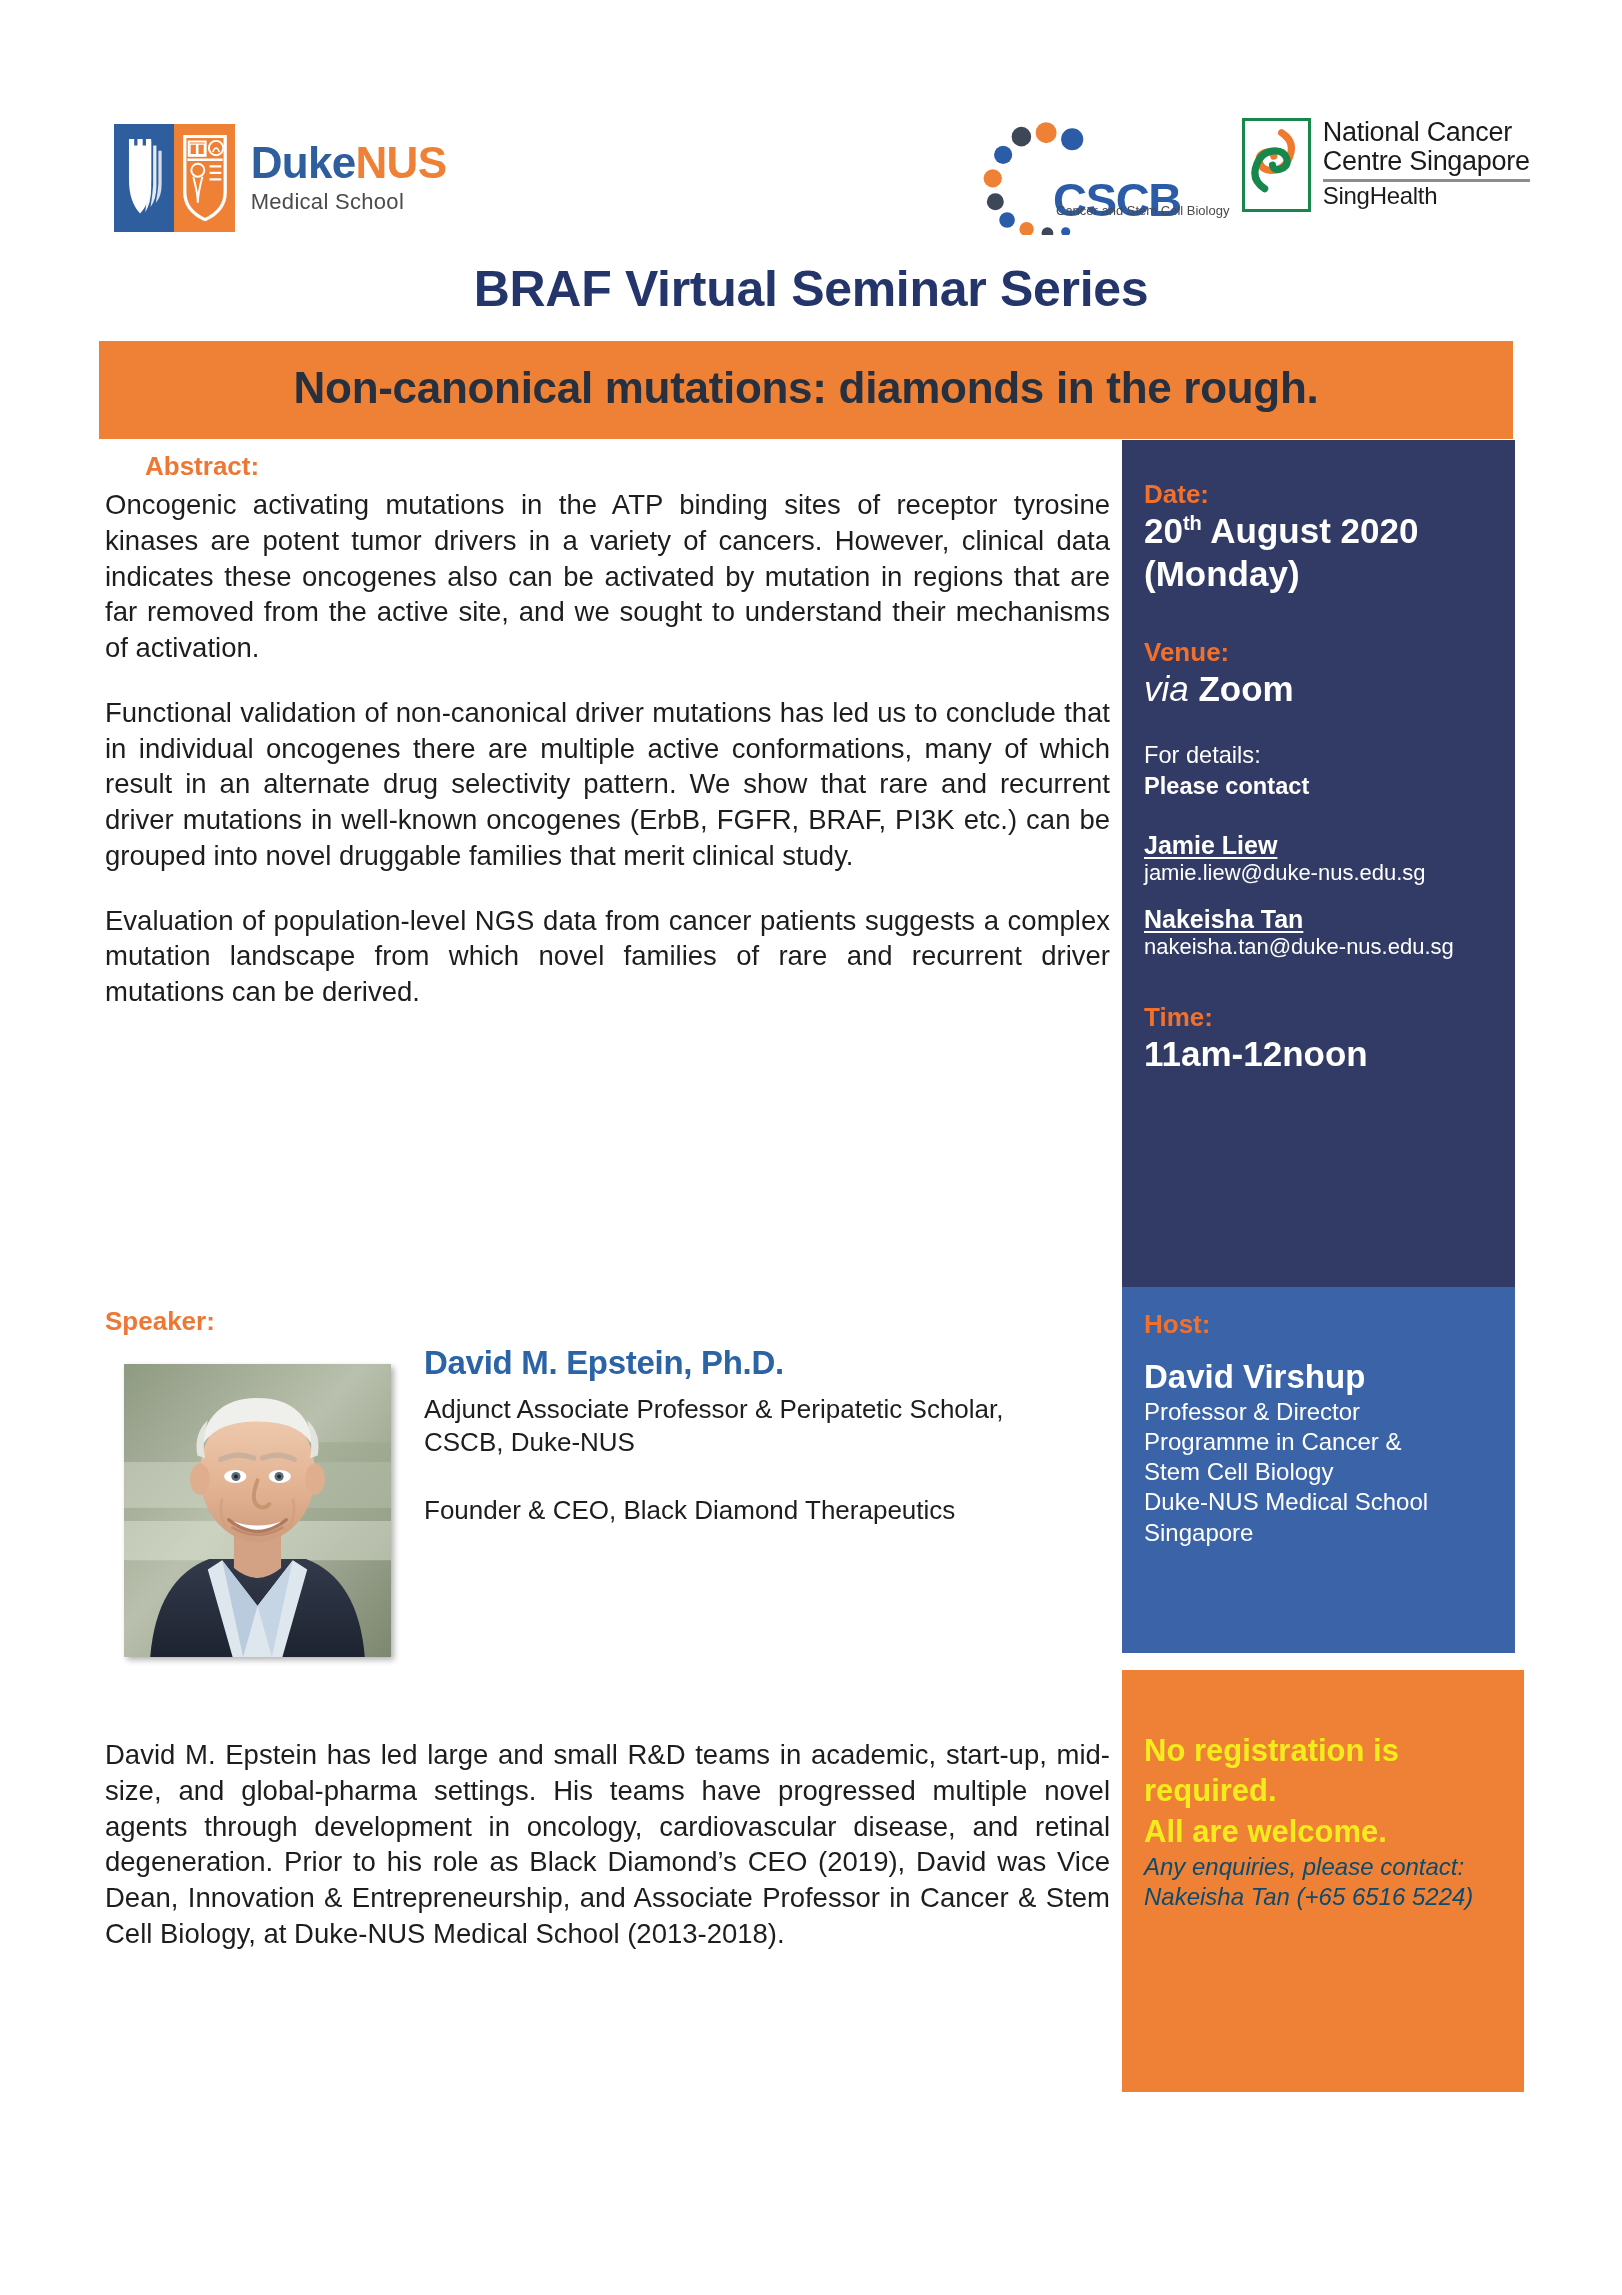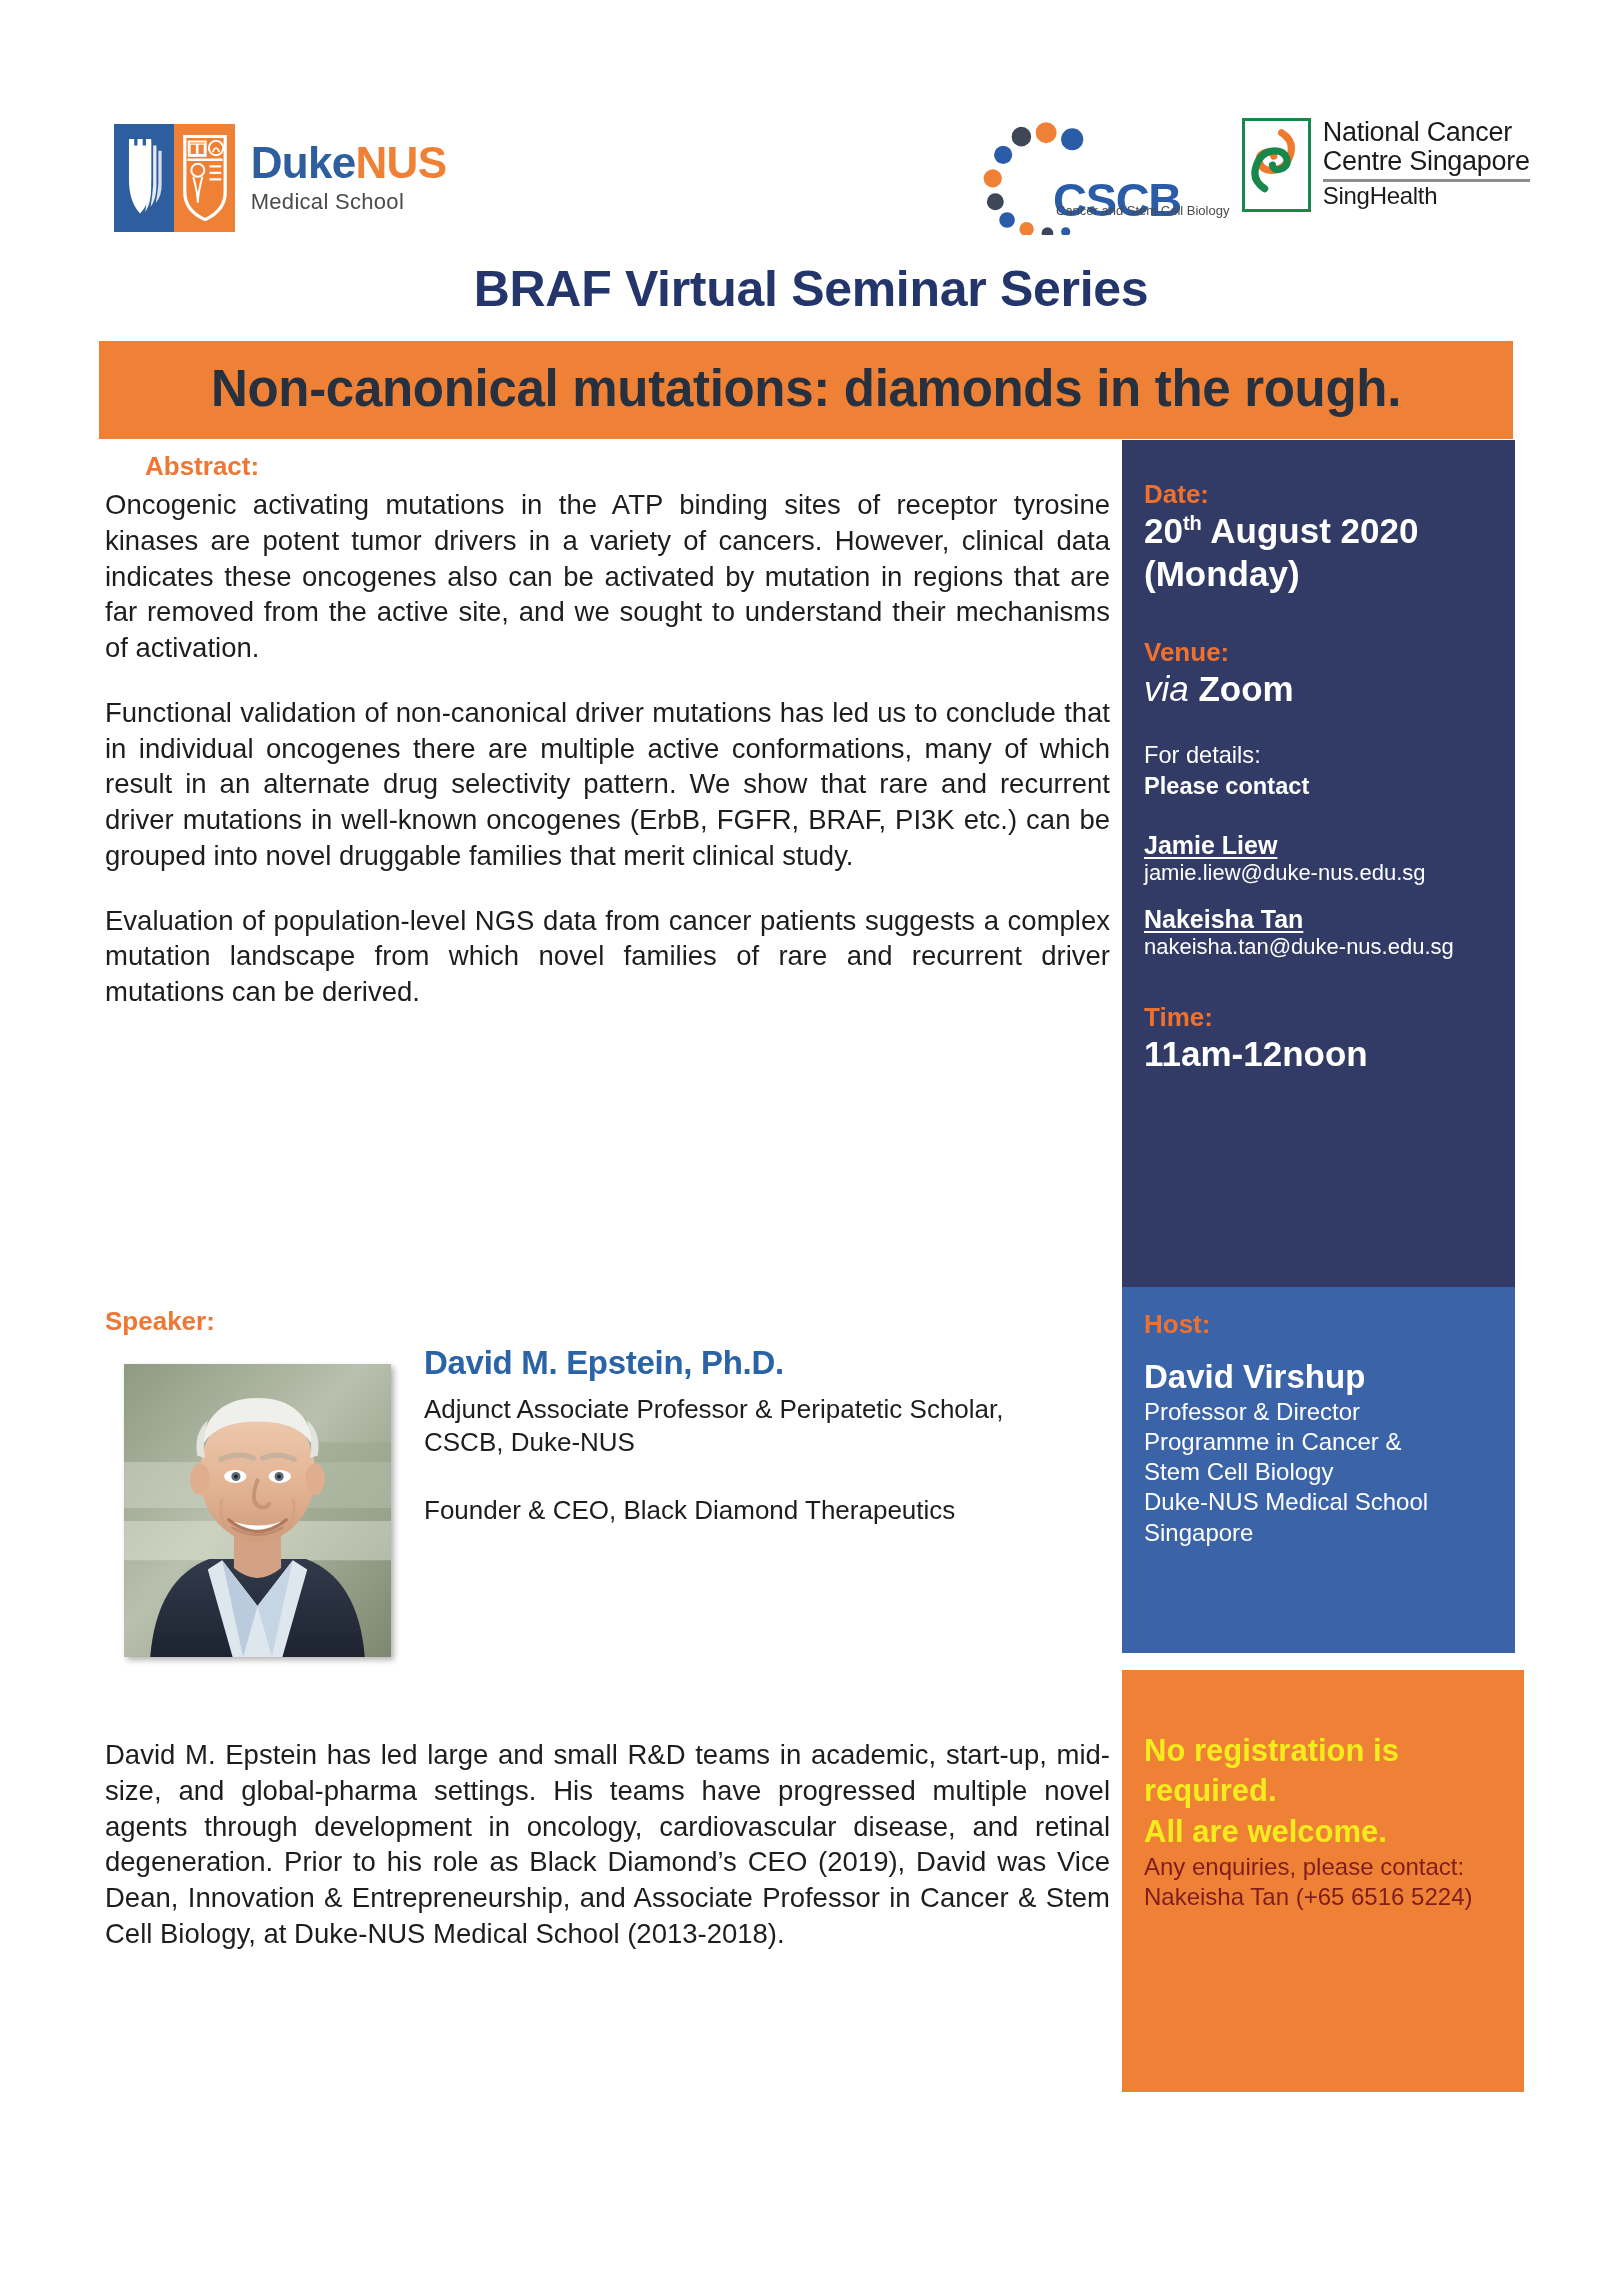--- a/index.html
+++ b/index.html
@@ -53,7 +53,7 @@
     background:#EF8136;display:flex;align-items:center;justify-content:center;
   }
   .title-bar .t{
-    font-size:51px;font-weight:bold;color:#26303F;letter-spacing:-0.3px;
+    font-size:44px;font-weight:bold;color:#26303F;letter-spacing:-0.3px;
     padding-bottom:3.9px;
   }
 

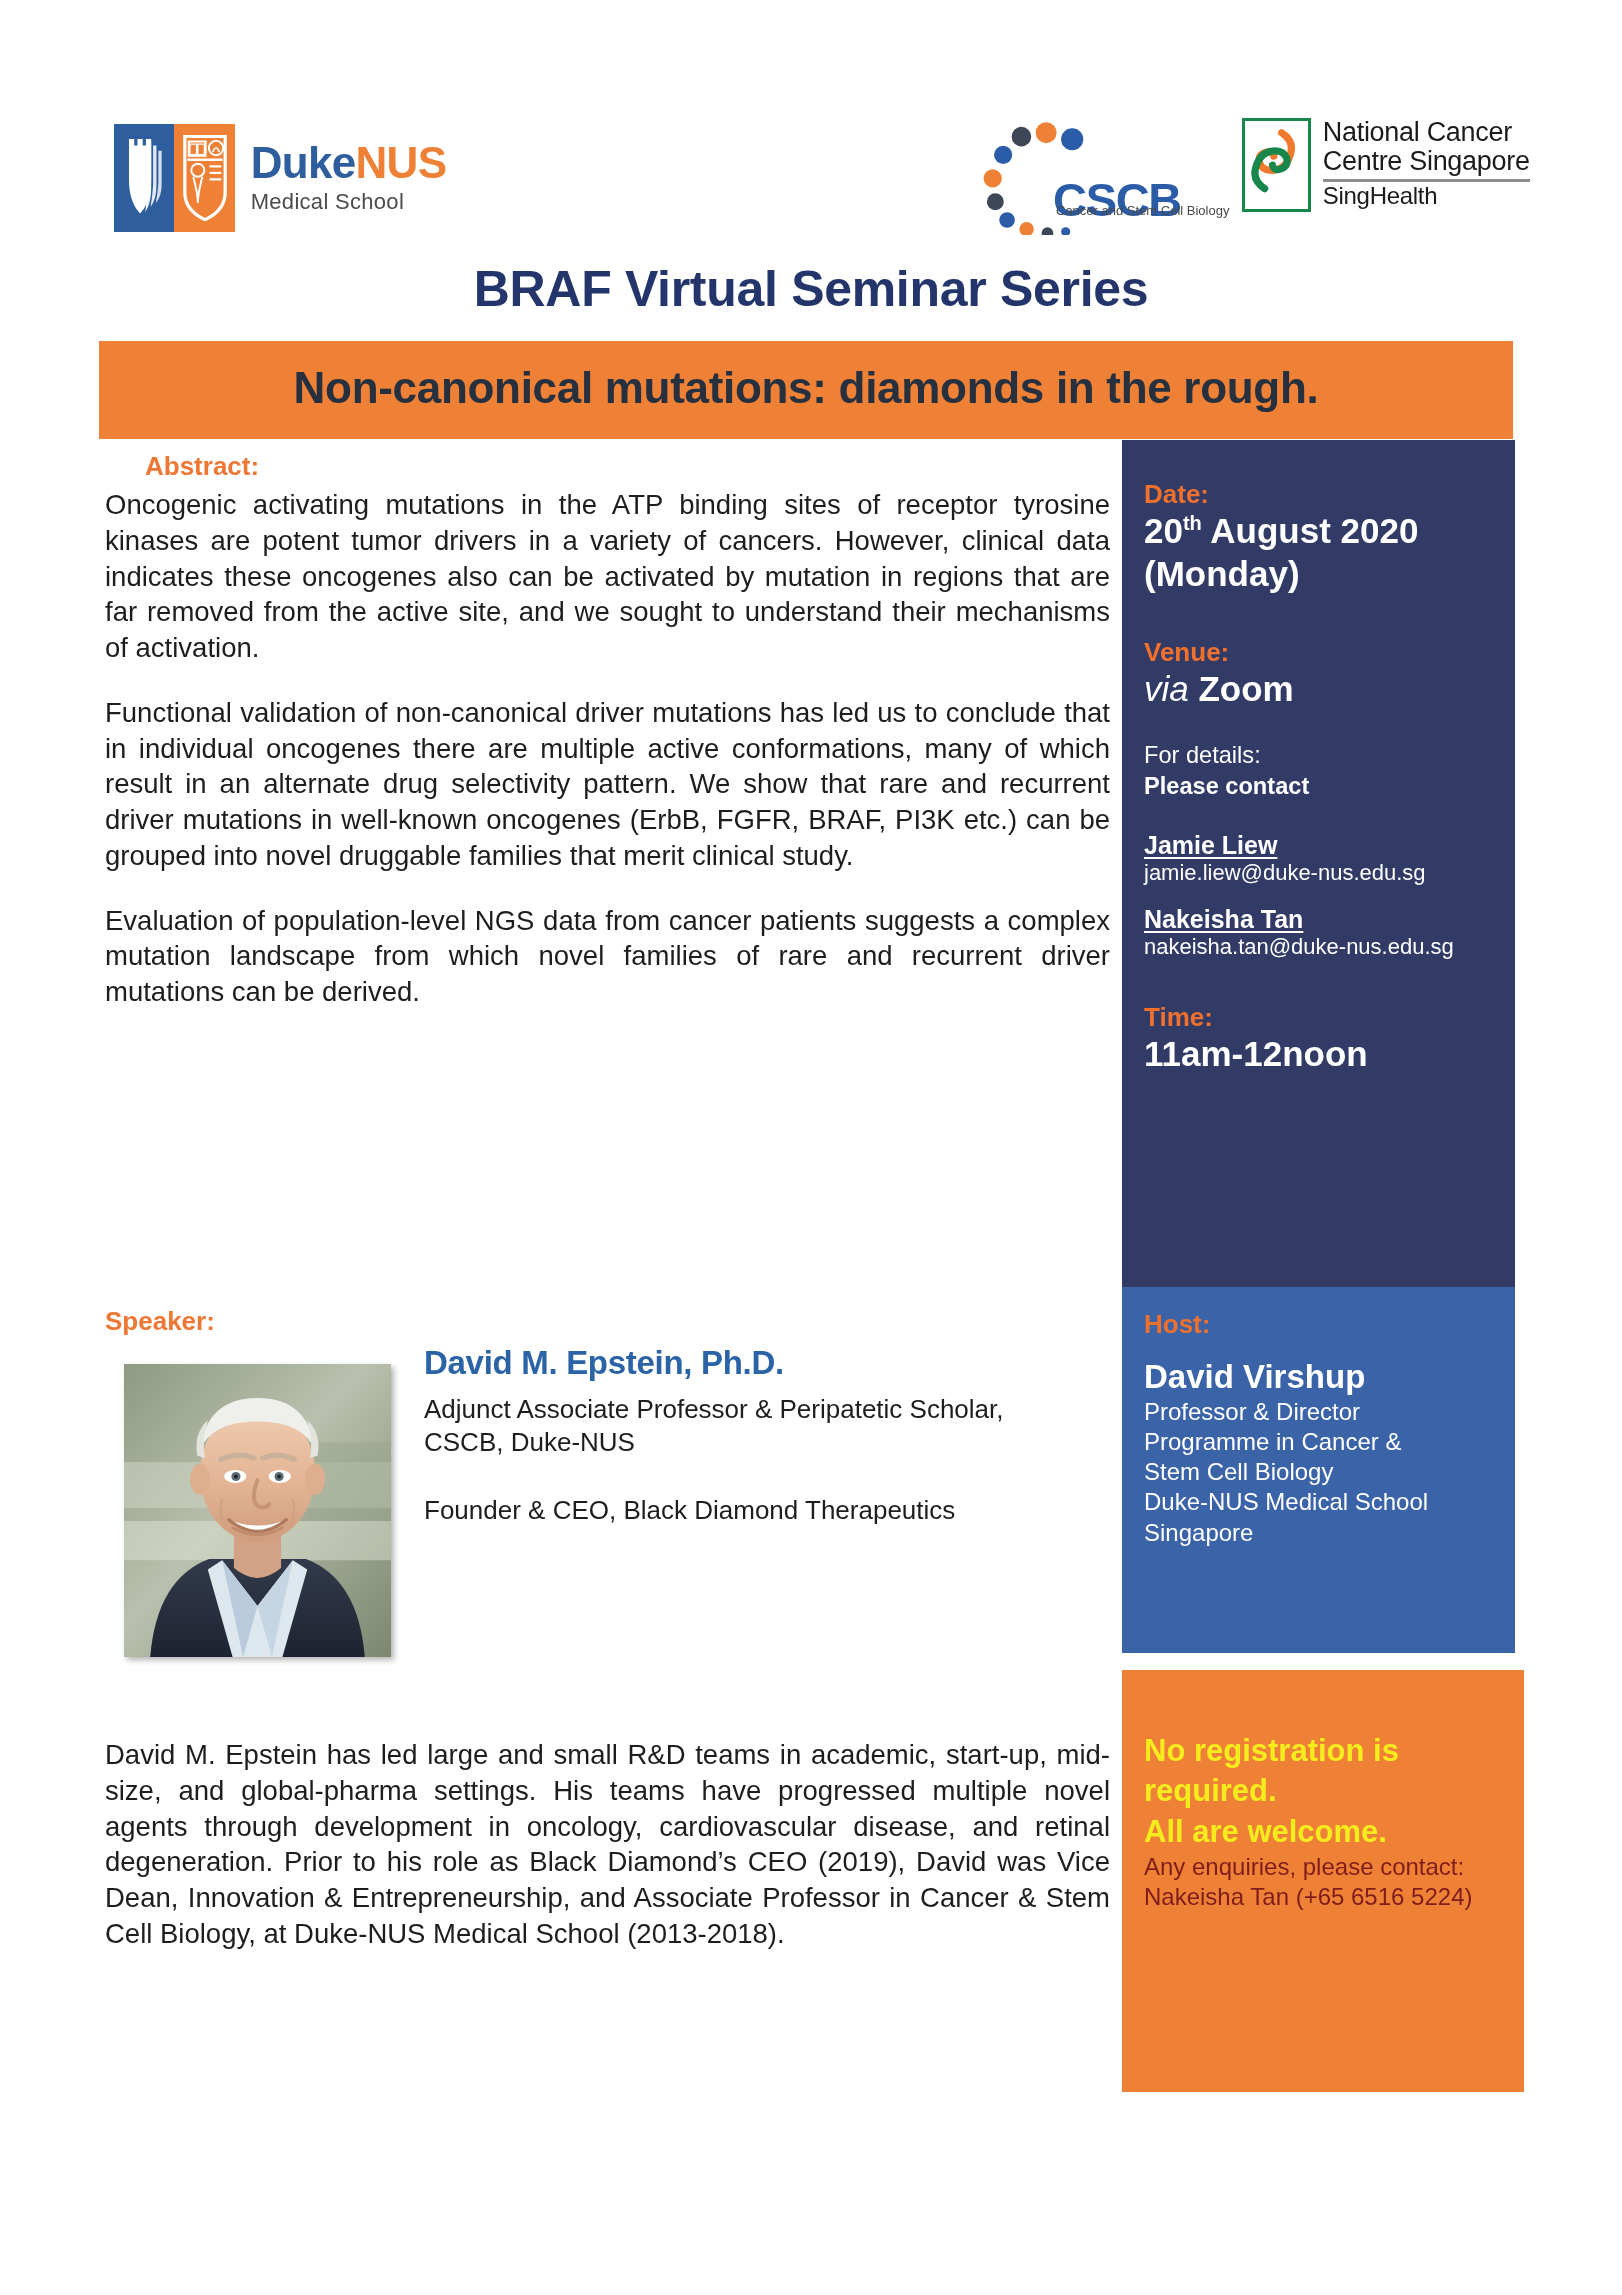--- a/index.html
+++ b/index.html
@@ -125,7 +125,7 @@
   .host-line{font-size:24px;color:#ffffff;line-height:1.26;}
 
   .yellow-big{font-size:31px;font-weight:bold;color:#F5EC1D;line-height:1.30;}
-  .orange-note{font-size:24px;color:#7f1d1d;line-height:1.26;}
+  .orange-note{font-size:24px;color:#0c4a6e;line-height:1.26;font-style:italic;}
 </style>
 </head>
 <body>

